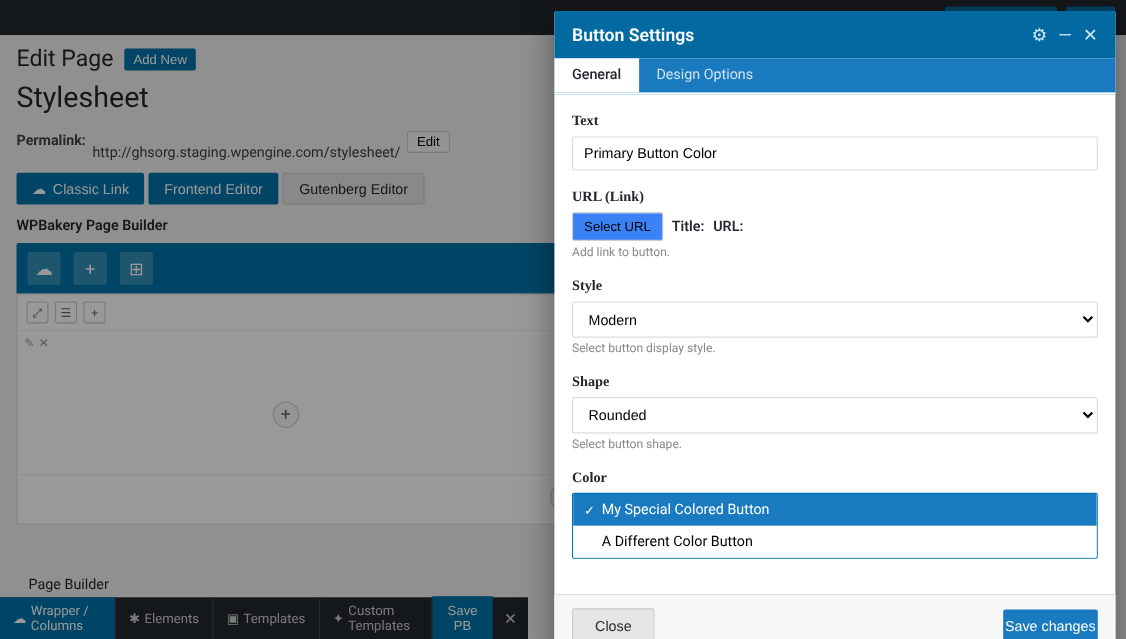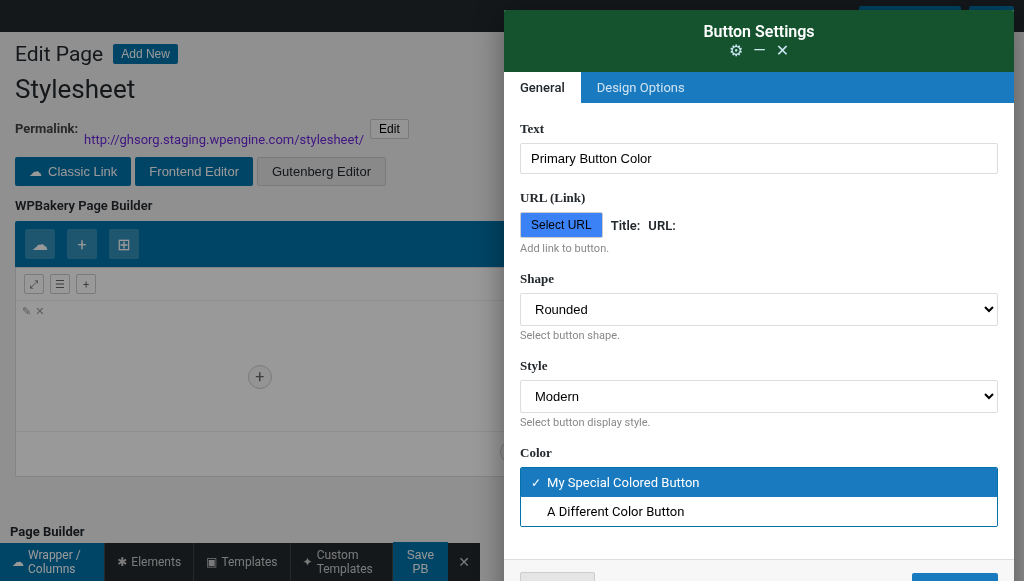--- a/index.html
+++ b/index.html
@@ -324,13 +324,12 @@
     }
 
     .modal-header {
-      background: #14532d;
+      background: #0369a1;
       padding: 12px 16px;
       display: flex;
-      align-items: center;
+      align-items: flex-start;
       justify-content: space-between;
       border-radius: 2px 2px 0 0;
-      flex-direction: column;
     }
     .modal-title {
       color: #fff;

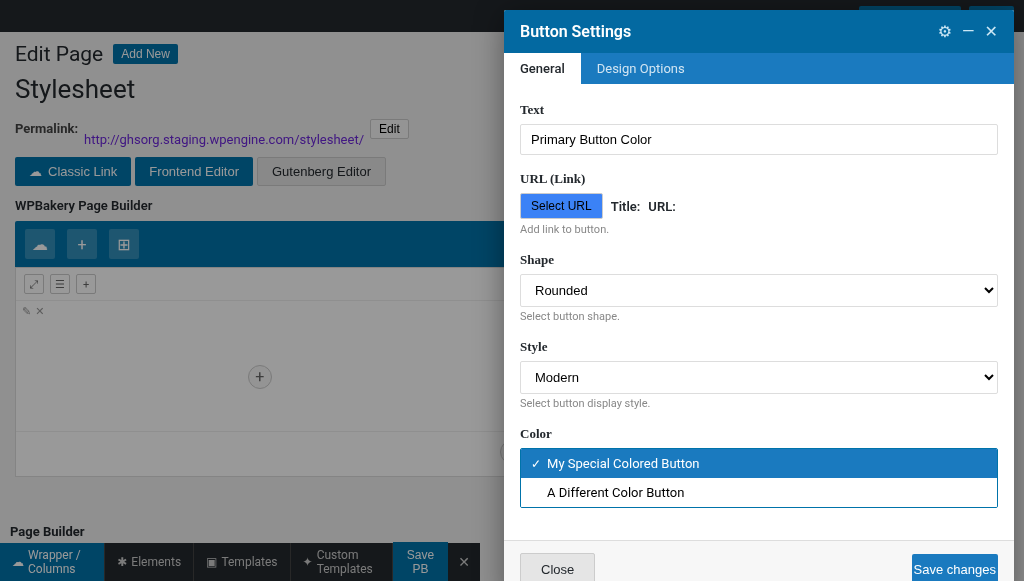--- a/index.html
+++ b/index.html
@@ -78,7 +78,7 @@
       margin-bottom: 10px;
     }
     .permalink-row a {
-      color: #6d28d9;
+      color: #404040;
       text-decoration: none;
       margin-top: 22px;
     }

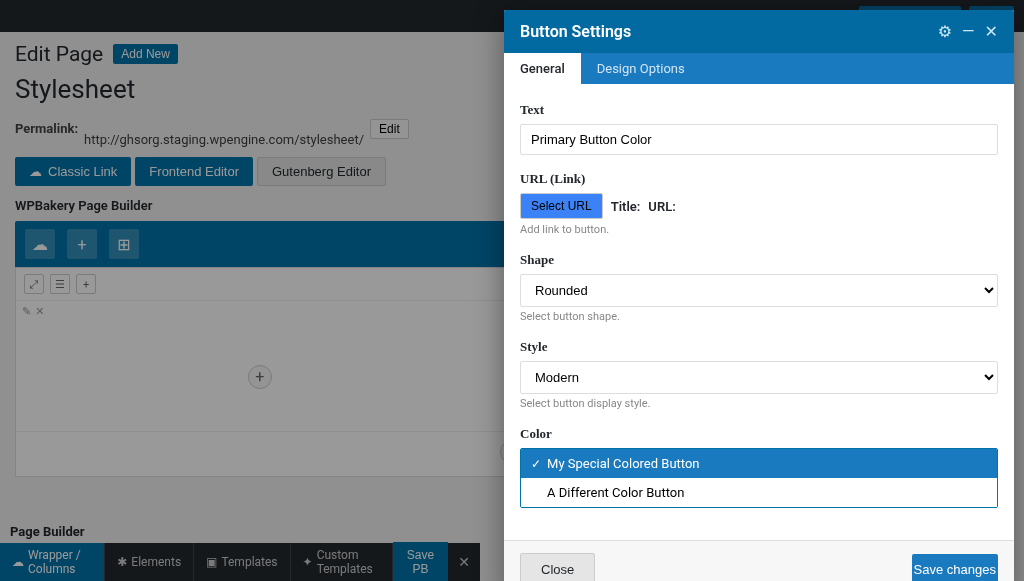--- a/index.html
+++ b/index.html
@@ -631,19 +631,19 @@
       </div>
 
       <div class="field-group">
+        <label class="field-label">Style</label>
+        <select class="field-select">
+          <option>Modern</option>
+        </select>
+        <div class="field-hint">Select button display style.</div>
+      </div>
+
+      <div class="field-group">
         <label class="field-label">Shape</label>
         <select class="field-select">
           <option>Rounded</option>
         </select>
         <div class="field-hint">Select button shape.</div>
-      </div>
-
-      <div class="field-group">
-        <label class="field-label">Style</label>
-        <select class="field-select">
-          <option>Modern</option>
-        </select>
-        <div class="field-hint">Select button display style.</div>
       </div>
 
       <div class="field-group">

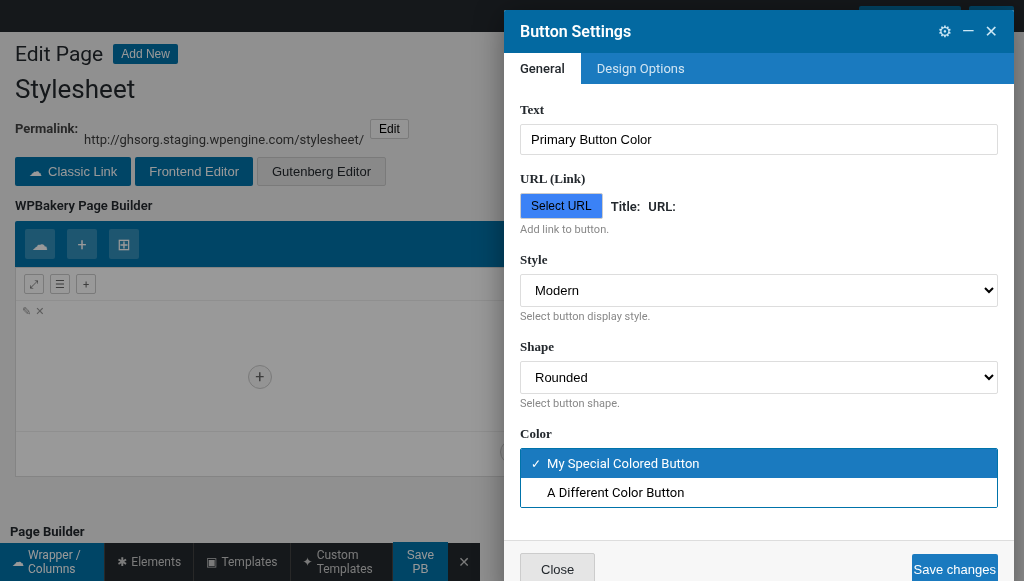--- a/index.html
+++ b/index.html
@@ -482,11 +482,11 @@
     .page-builder-label {
       position: absolute;
       bottom: 38px;
-      left: 0;
+      left: 16px;
       background: #f1f1f1;
       padding: 4px 10px;
       font-size: 13px;
-      font-weight: 700;
+      font-weight: 400;
       color: #23282d;
     }
   </style>

